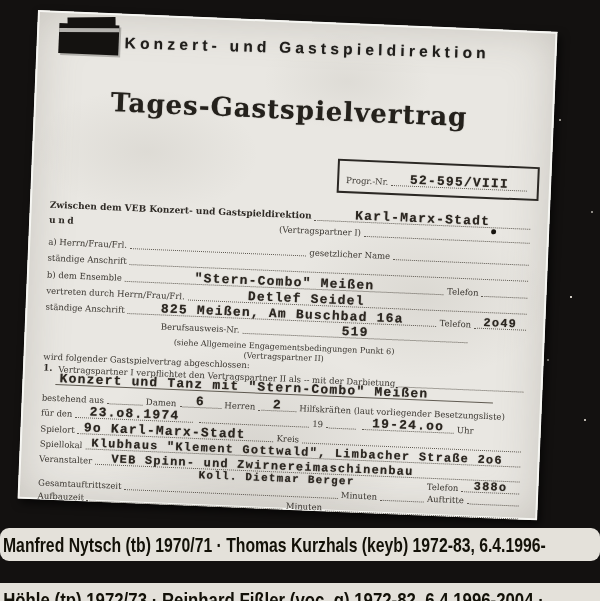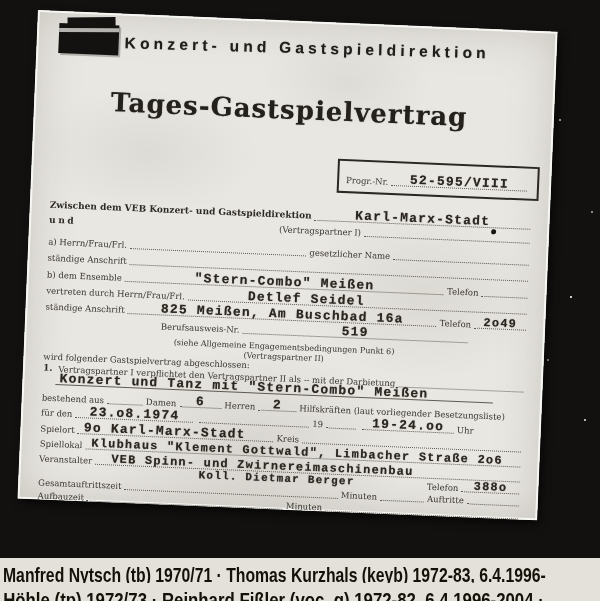--- a/index.html
+++ b/index.html
@@ -74,7 +74,7 @@
   .ink-dot{position:absolute;left:462px;top:200px;width:5px;height:5px;border-radius:50%;background:#17140f;}
   .und{letter-spacing:2.5px;}
   .strip{position:absolute;left:0;width:600px;height:33px;background:var(--caption_bg);overflow:hidden;}
-  .strip1{top:558px;}
+  .strip1{top:528px;border-radius:9px;}
   .strip2{top:583px;}
   .cap{
     display:block;white-space:nowrap;line-height:33px;padding-left:4px;

